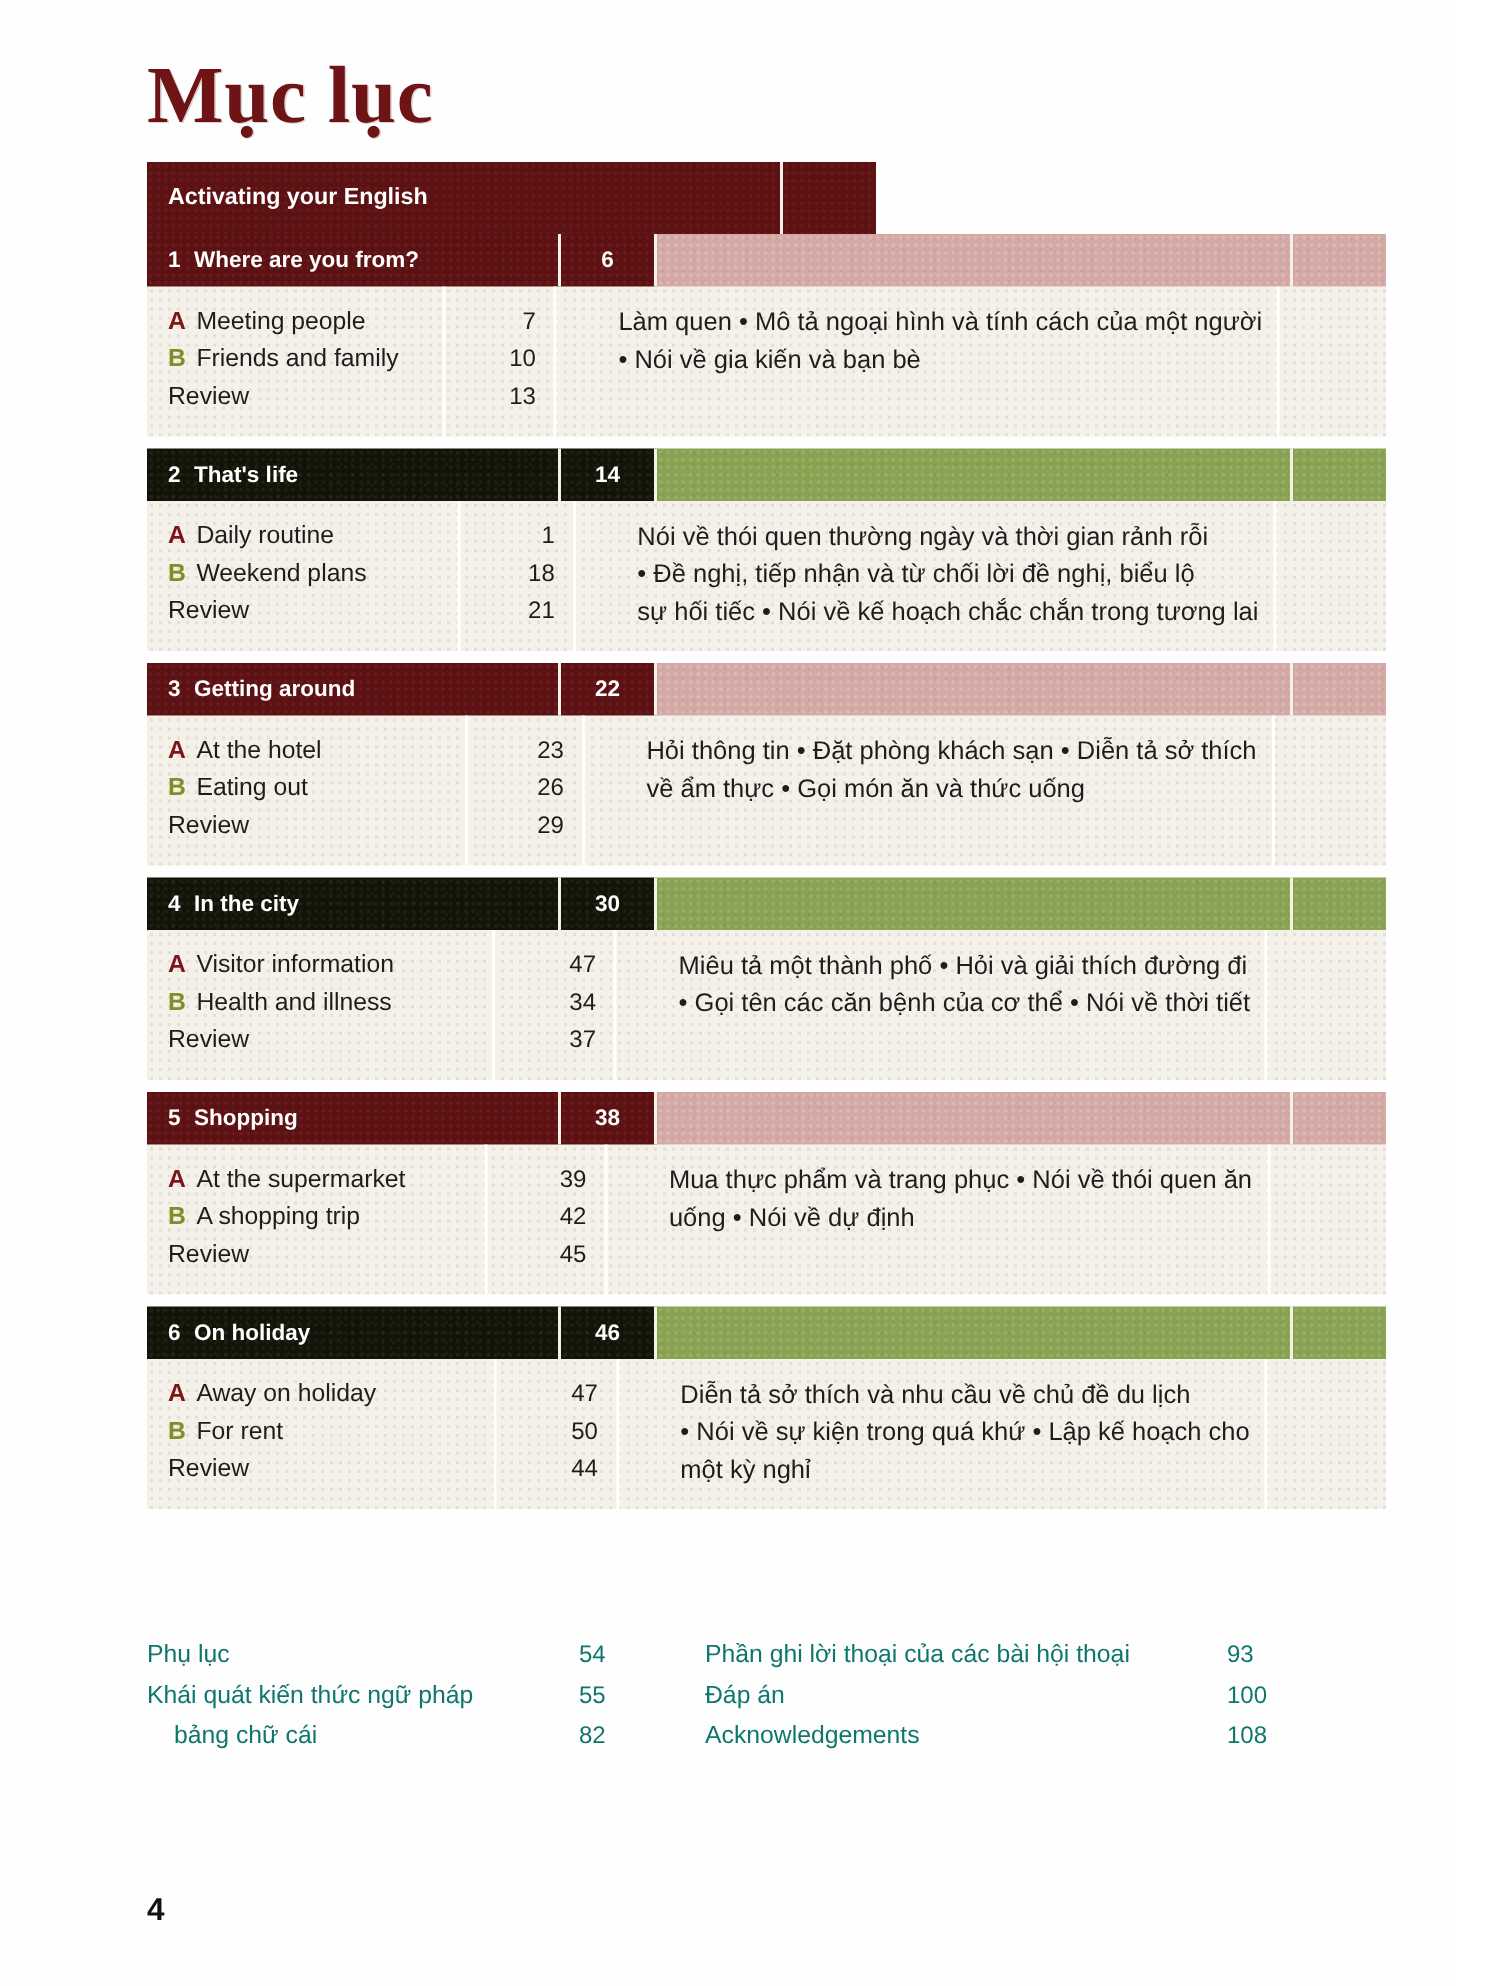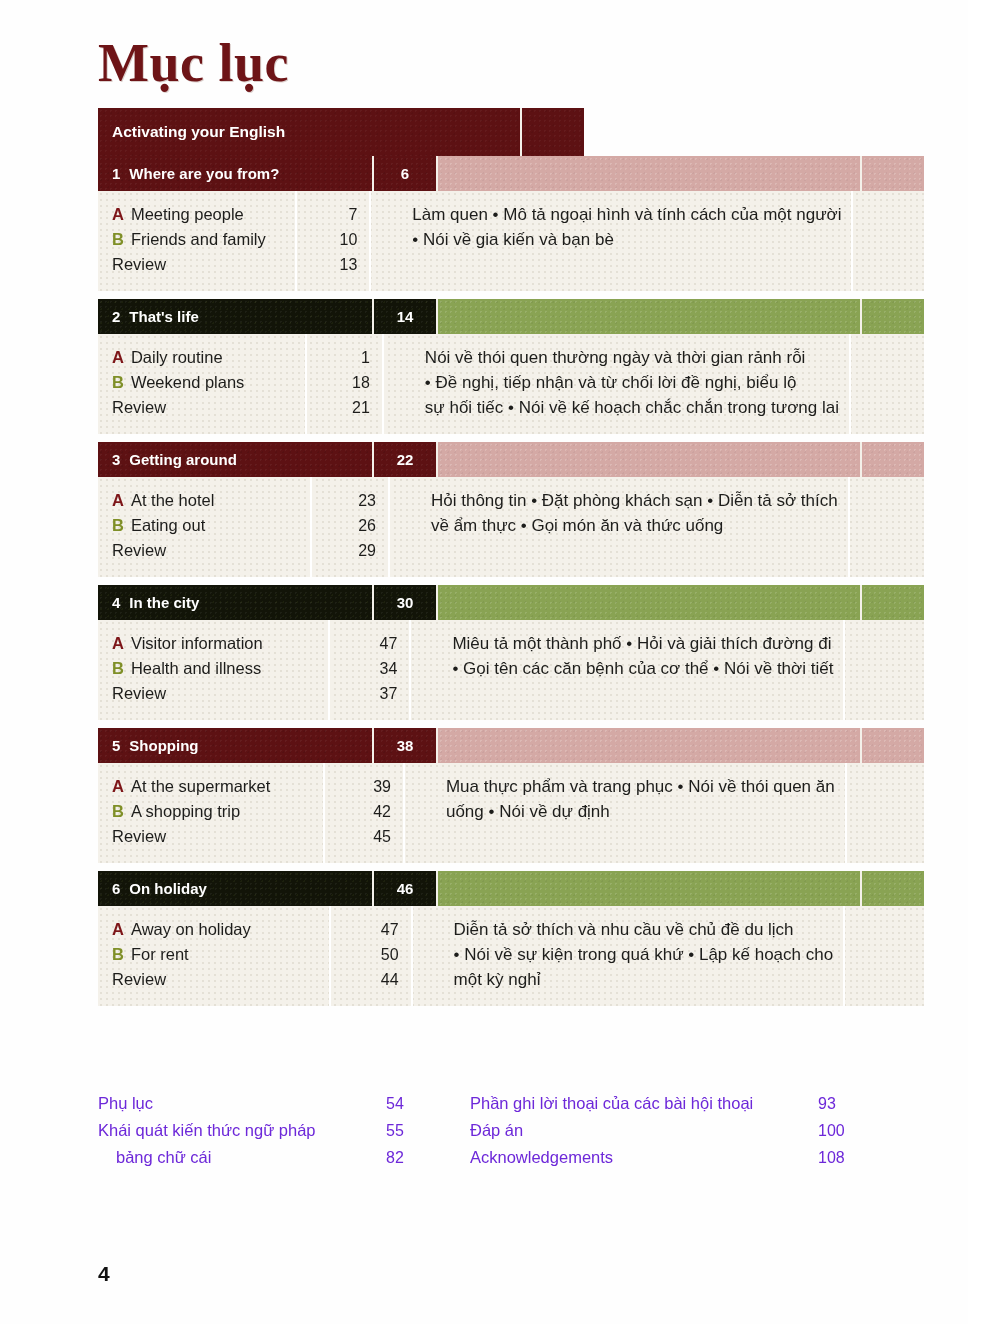--- a/index.html
+++ b/index.html
@@ -235,7 +235,7 @@
     display: flex;
     font-size: 16.5px;
     line-height: 27px;
-    color: #6d28d9;
+    color: #0f766e;
   }
   .apx-row .apx-label {
     flex: 1 1 auto;

